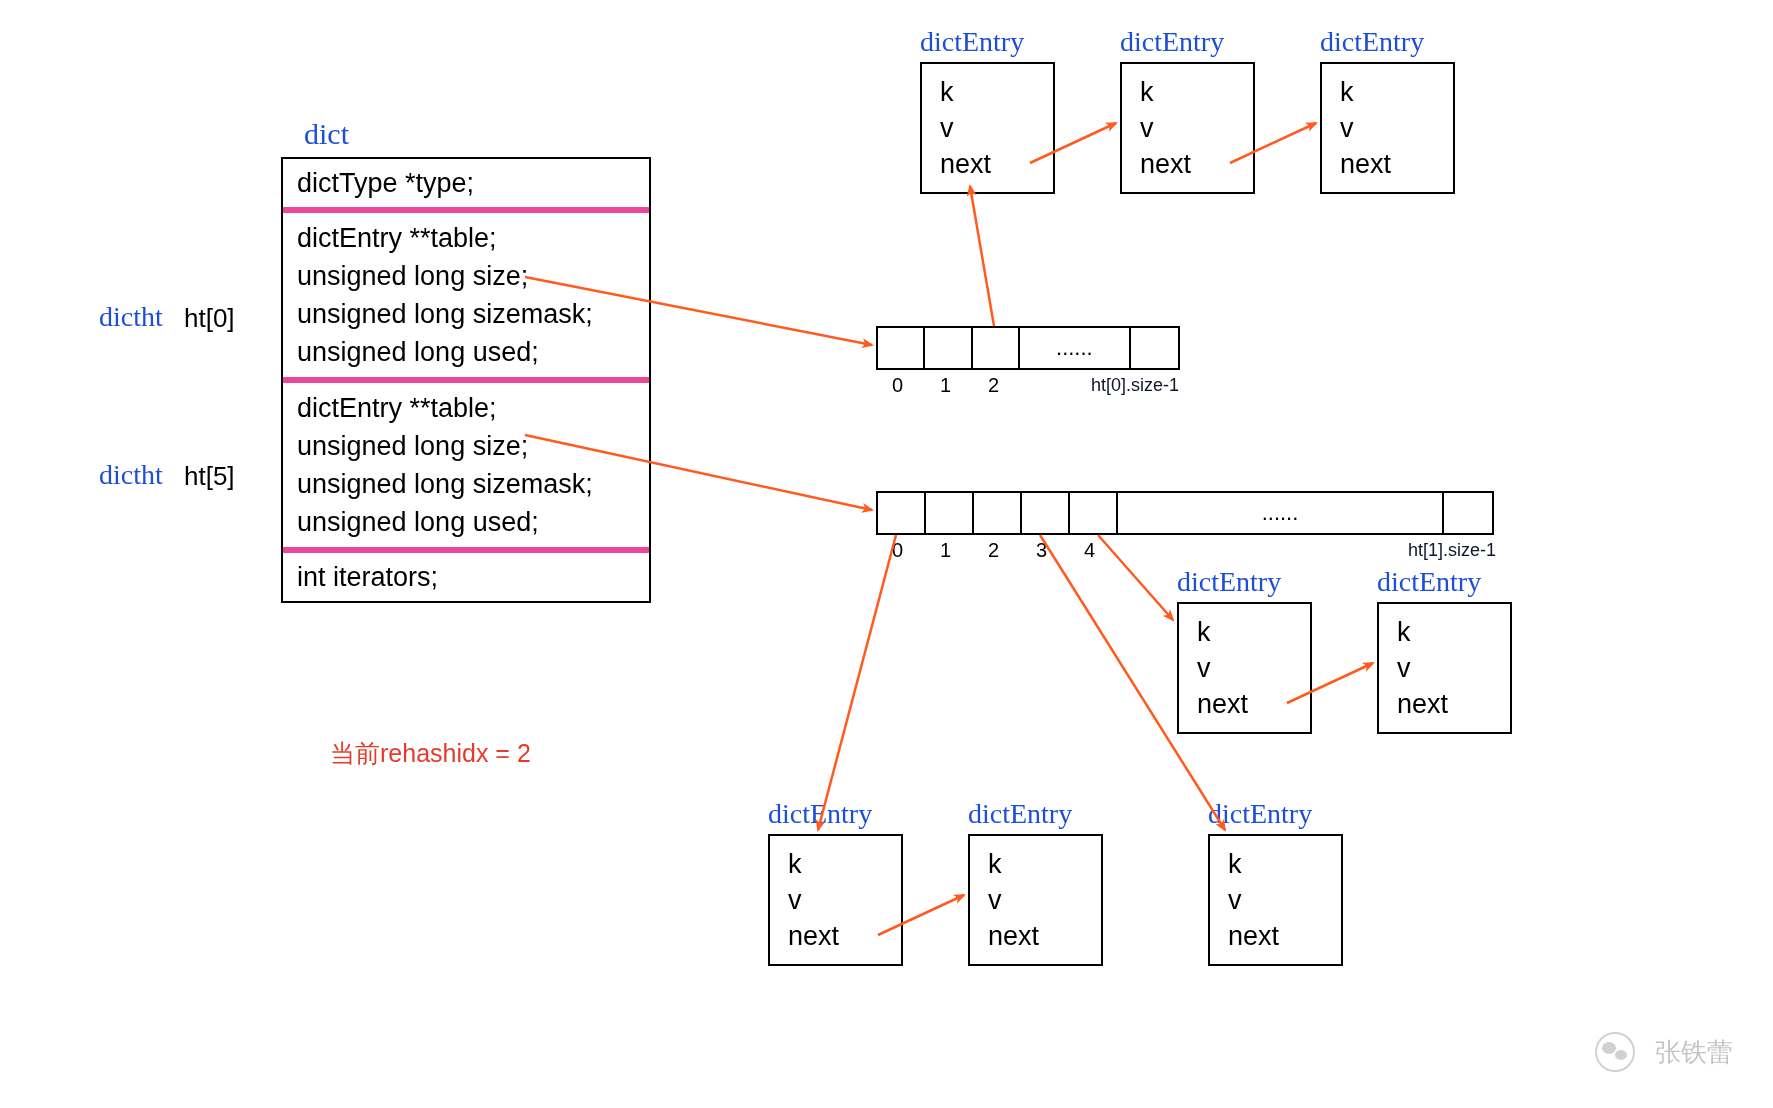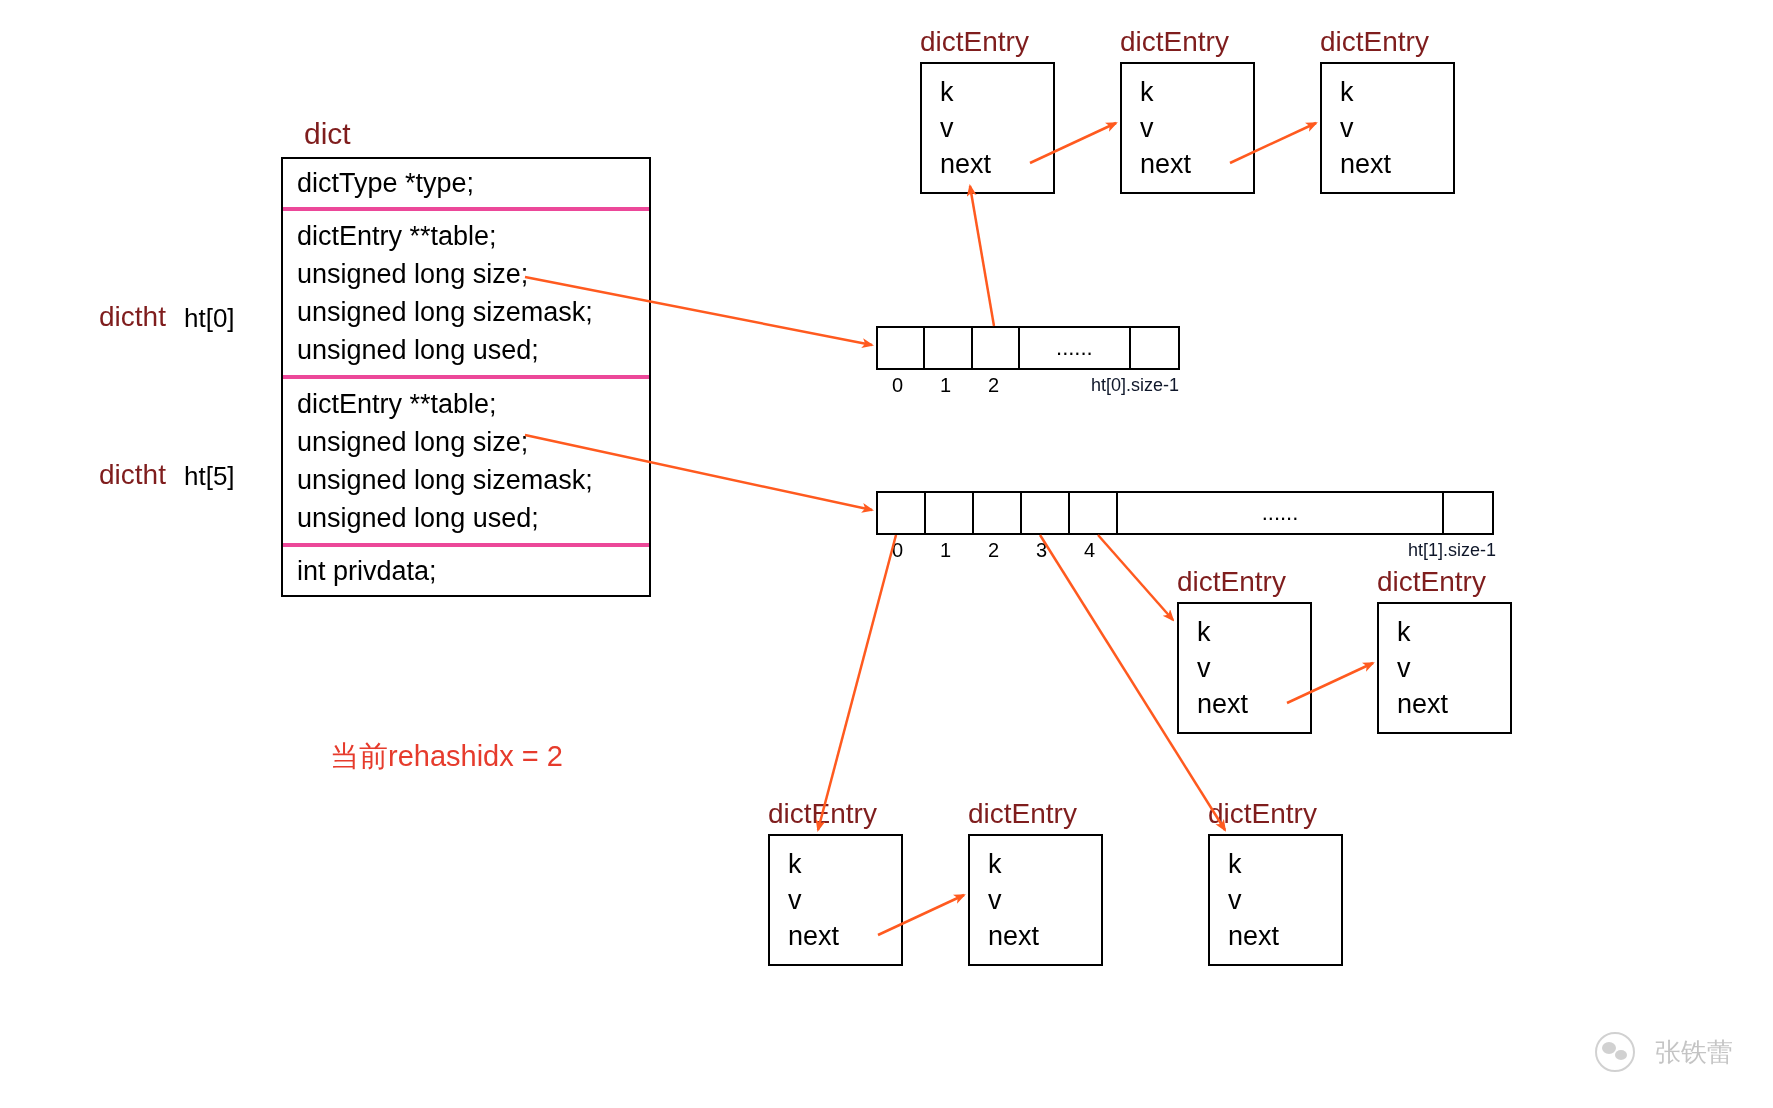--- a/index.html
+++ b/index.html
@@ -15,8 +15,9 @@
   }
   .label-blue {
     position: absolute;
-    color: #7f1d1d;
+    color: #1d4ed8;
     font-size: 28px;
+    font-family: Liberation Serif, serif;
   }
   .label-black {
     position: absolute;

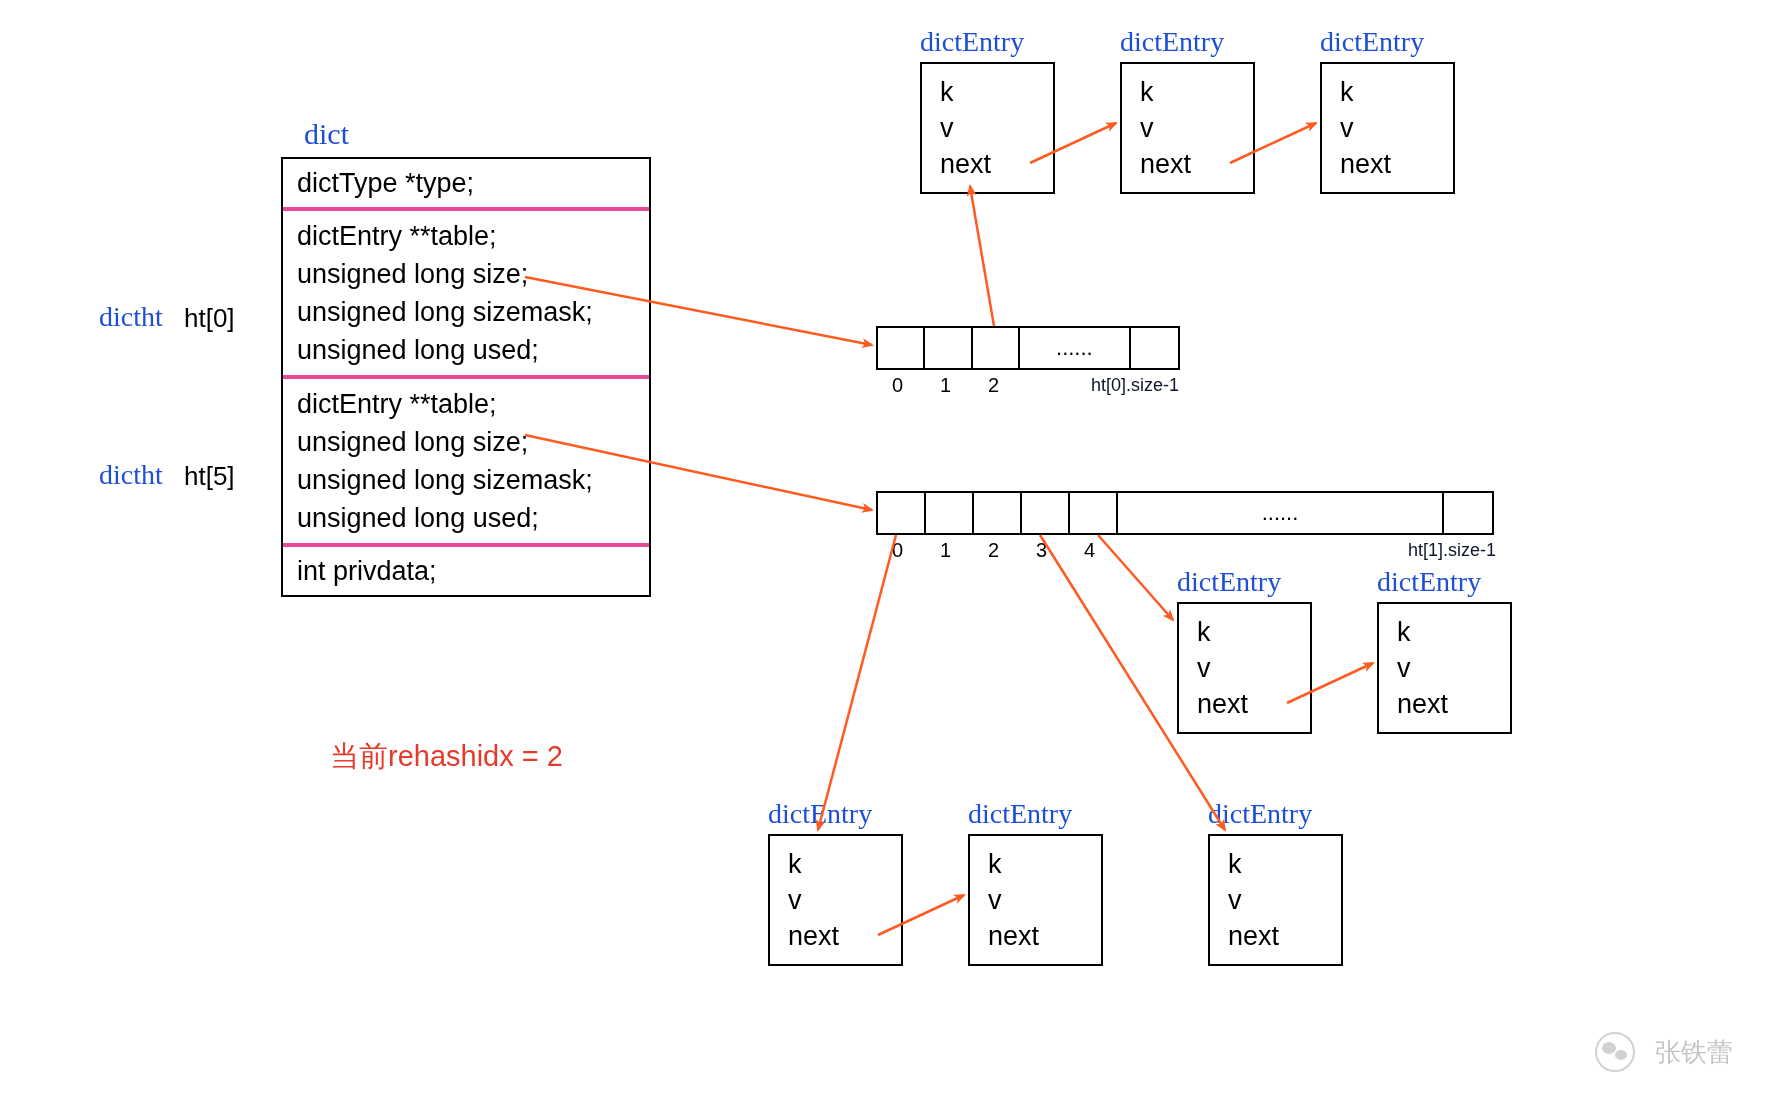--- a/index.html
+++ b/index.html
@@ -81,7 +81,7 @@
     box-sizing: border-box;
   }
   .struct .row {
-    border-bottom: 4px solid #ec4899;
+    border-bottom: 6px solid #ec4899;
     padding: 6px 14px;
     font-size: 27px;
     line-height: 36px;

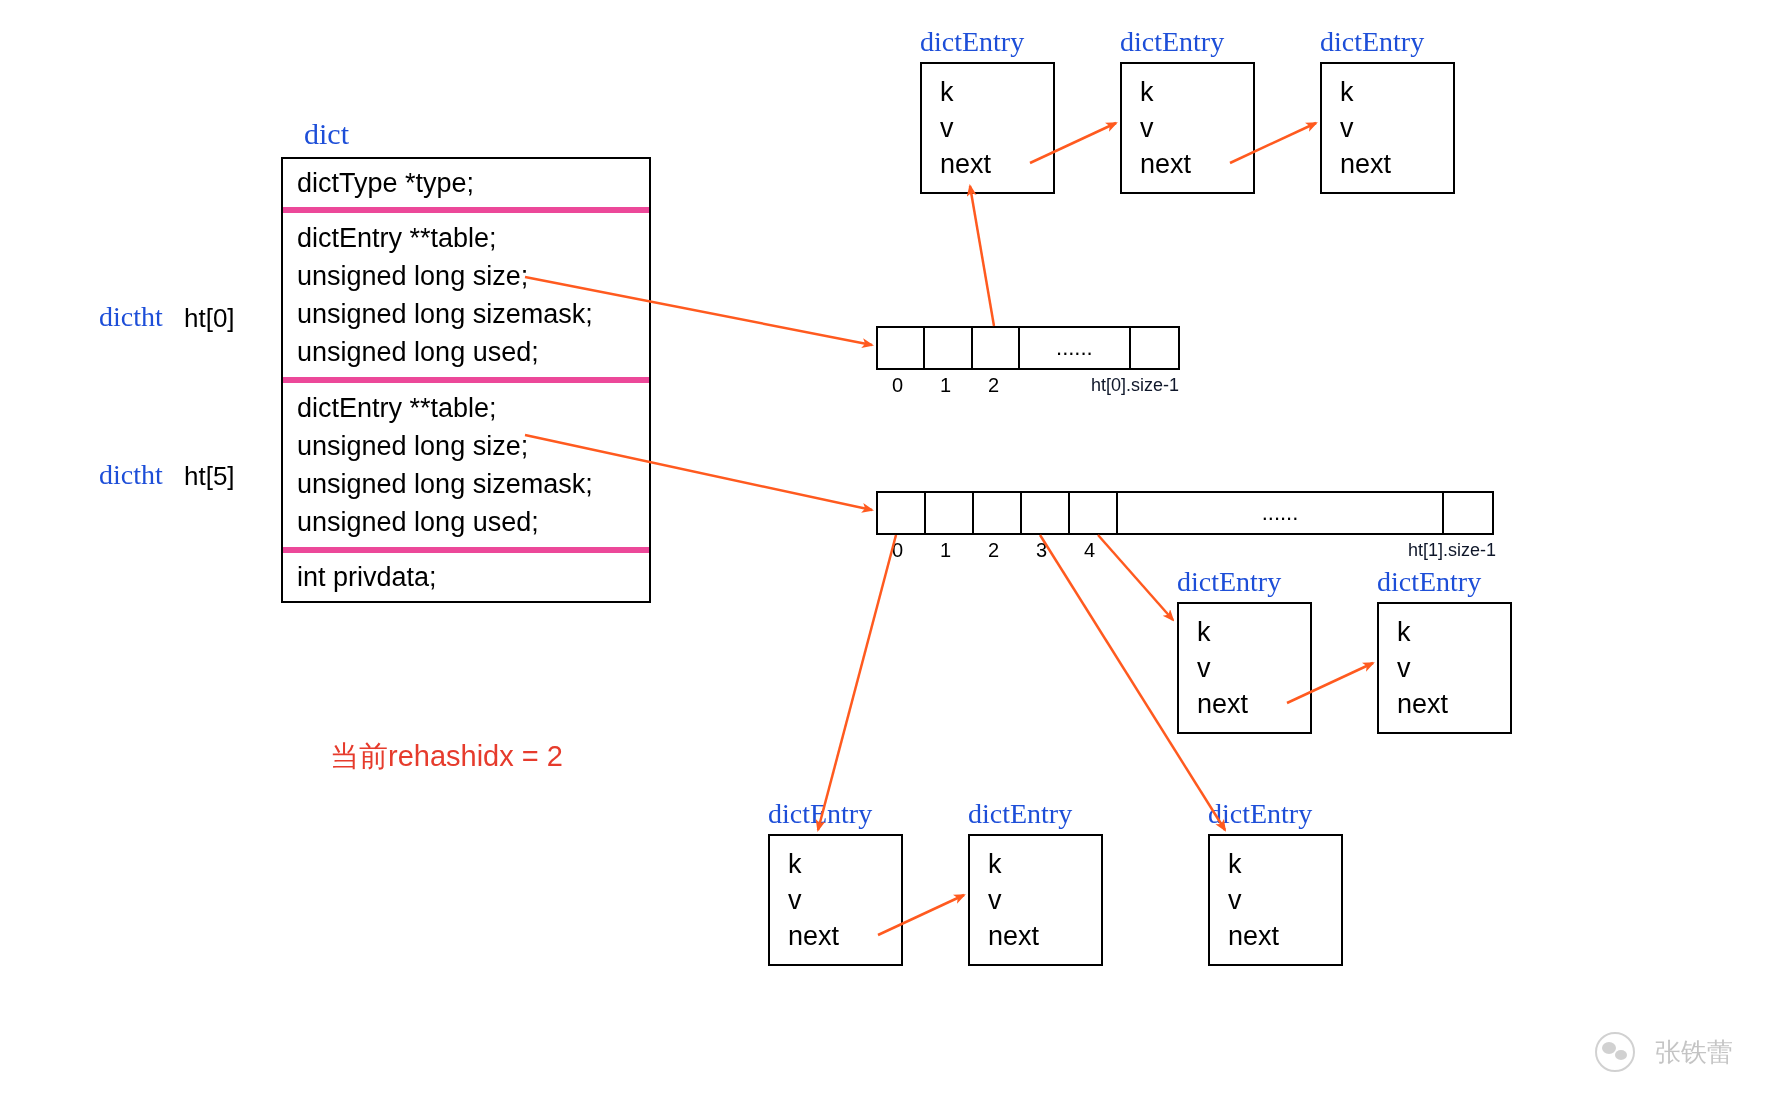--- a/index.html
+++ b/index.html
@@ -156,7 +156,7 @@
       <div>unsigned long sizemask;</div>
       <div>unsigned long used;</div>
     </div>
-    <div class="row">int privdata;</div>
+    <div class="row">int iterators;</div>
   </div>
 
   <div class="label-red" style="left:330px; top:737px;">当前rehashidx = 2</div>

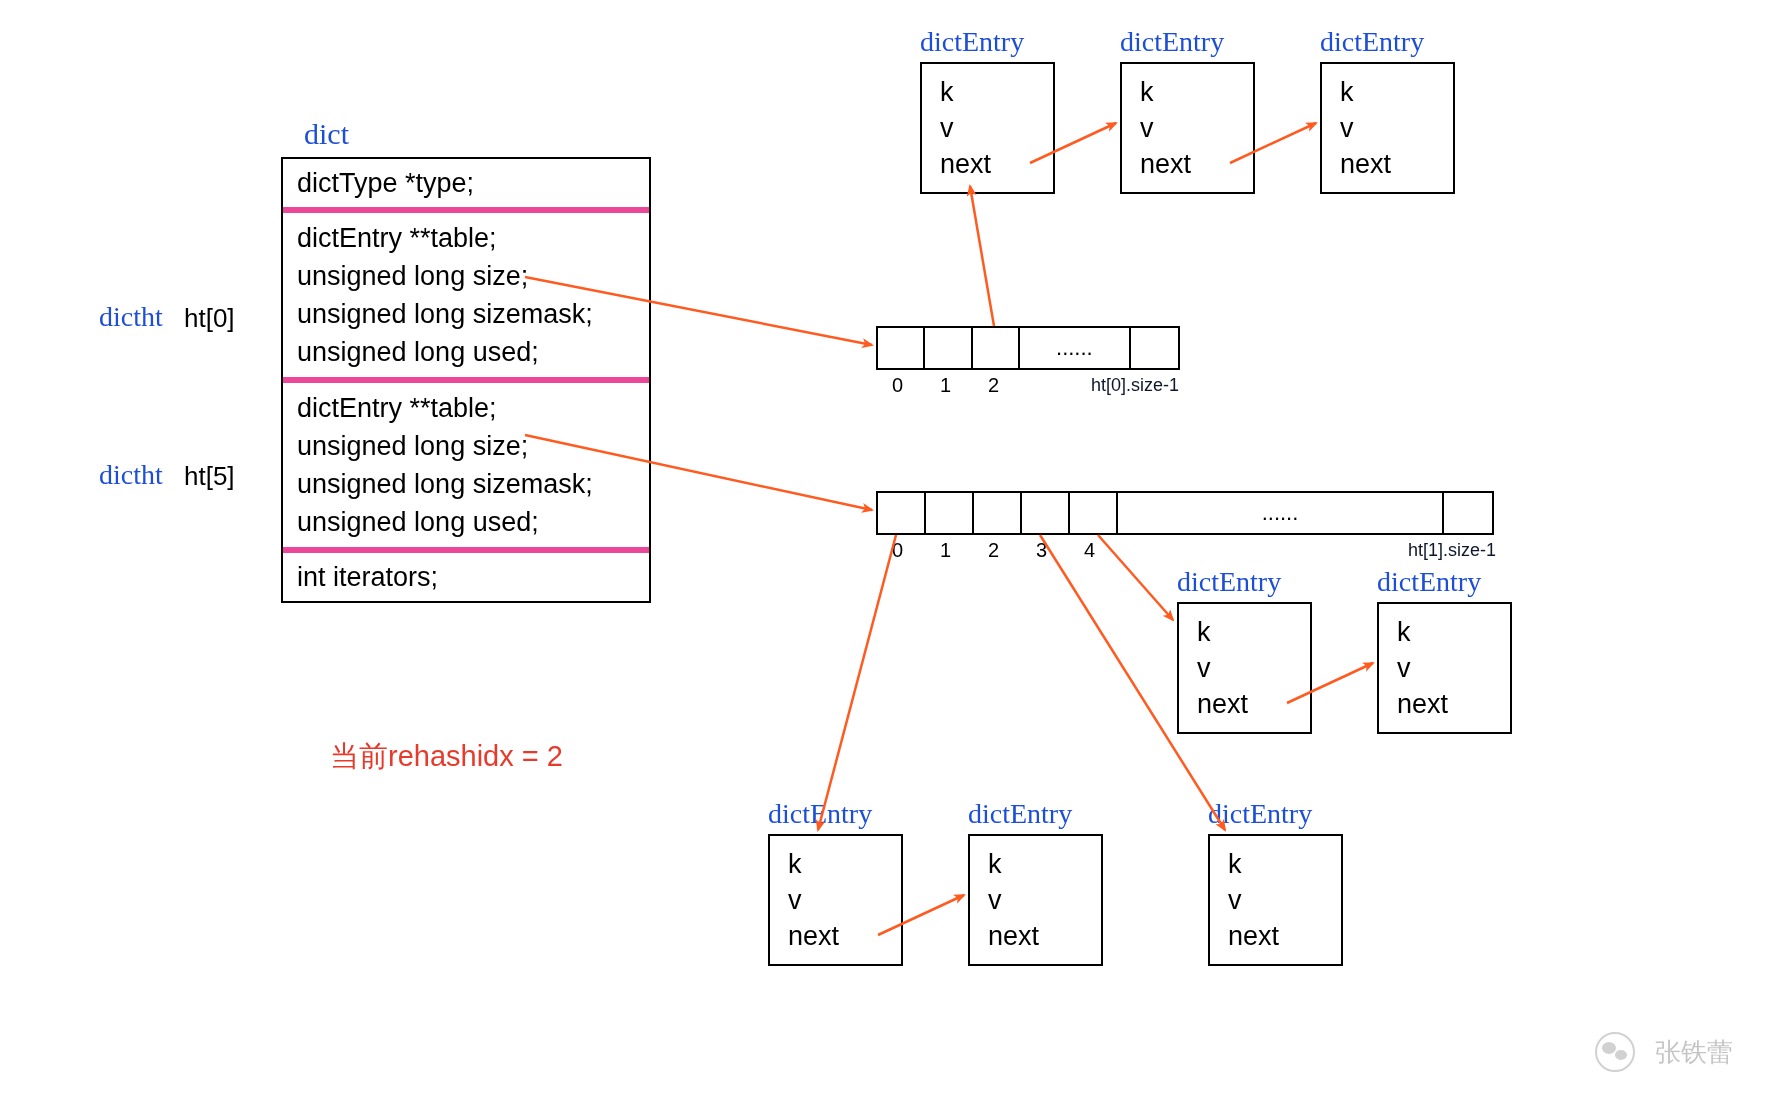--- a/index.html
+++ b/index.html
@@ -27,7 +27,7 @@
   .label-red {
     position: absolute;
     color: #e63b2c;
-    font-size: 29px;
+    font-size: 25px;
   }
   .small-label {
     position: absolute;

